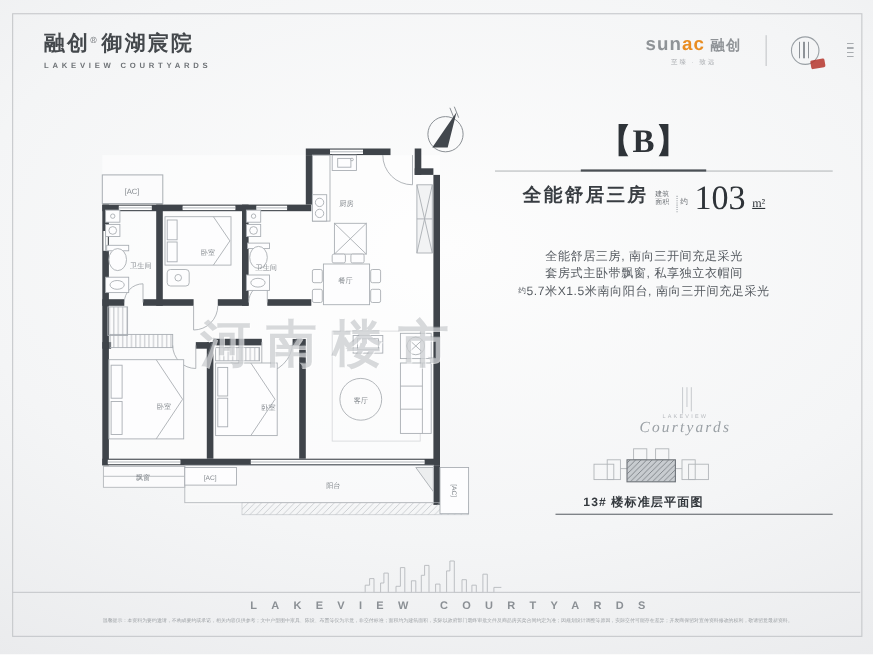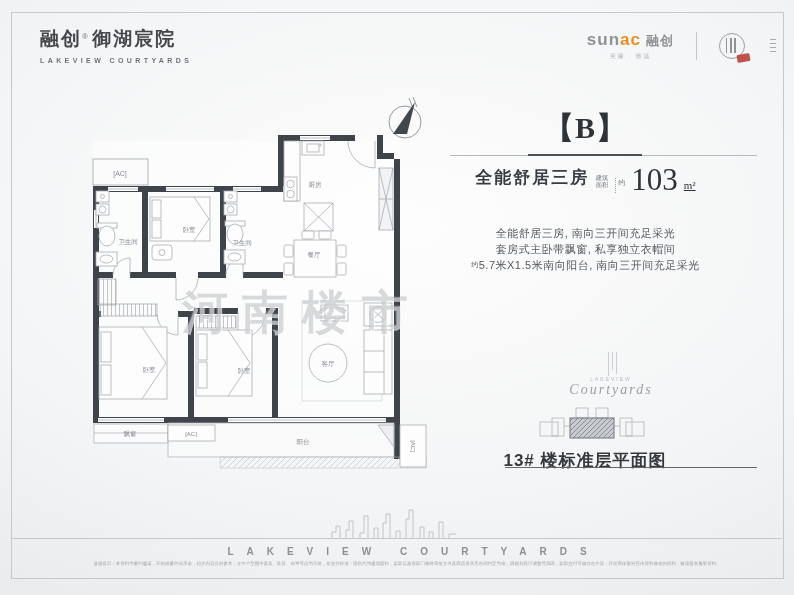--- a/index.html
+++ b/index.html
@@ -51,7 +51,7 @@
     font-size:11px;line-height:15.5px;letter-spacing:.5px;color:#565b61;}
   .desc-sup{font-size:7px;vertical-align:2px;}
 
-  .script-mark{position:absolute;left:556px;top:352px;width:110px;text-align:center;}
+  .script-mark{position:absolute;left:568px;top:352px;width:110px;text-align:center;}
   .script-lines{position:relative;height:24px;}
   .script-lines span{position:absolute;top:0;width:1px;height:24px;background:rgba(168,173,178,.55);}
   .script-small{font-size:5px;letter-spacing:2px;color:#b7babe;}

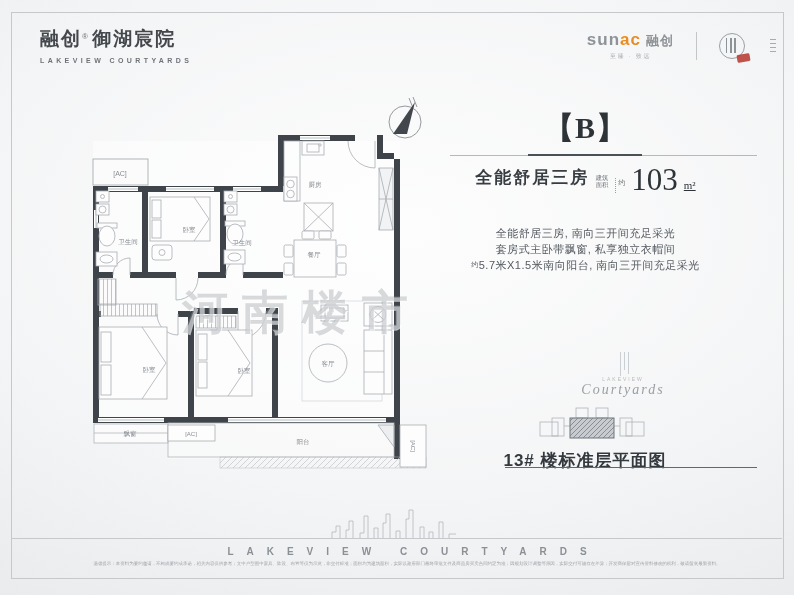--- a/index.html
+++ b/index.html
@@ -58,7 +58,7 @@
   .script-word{font-family:"Liberation Serif","DejaVu Serif",serif;font-style:italic;font-size:14px;color:#9aa0a5;letter-spacing:2px;}
 
   .floor-caption{position:absolute;left:460px;top:449px;width:250px;text-align:center;
-    font-size:17px;font-weight:700;letter-spacing:1px;color:#34393e;}
+    font-size:11px;font-weight:700;letter-spacing:1px;color:#34393e;}
   .caption-rule{position:absolute;left:505px;top:467px;width:252px;height:1px;background:#63686d;}
 
   

